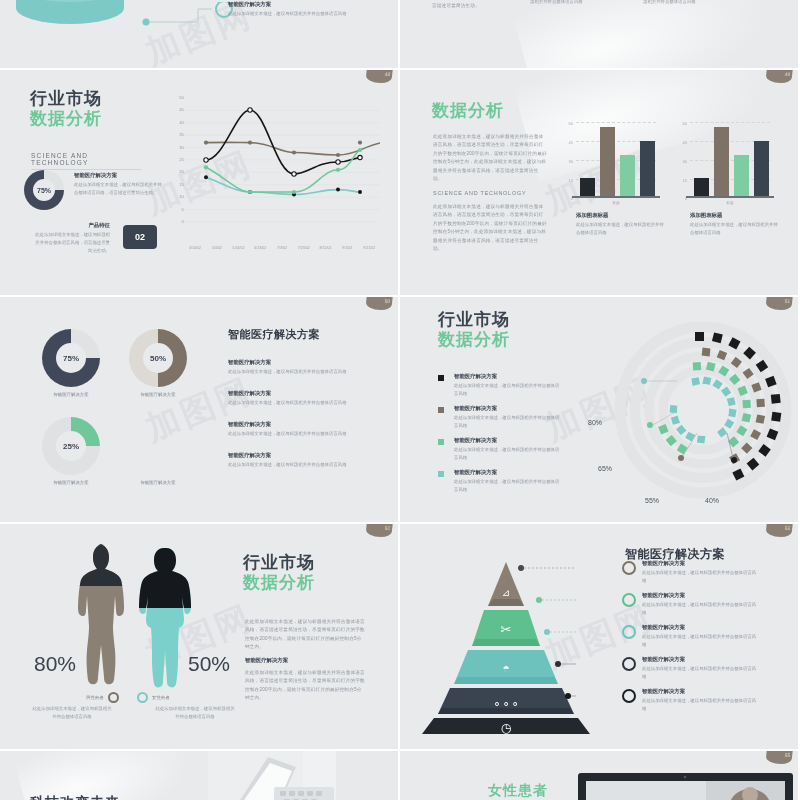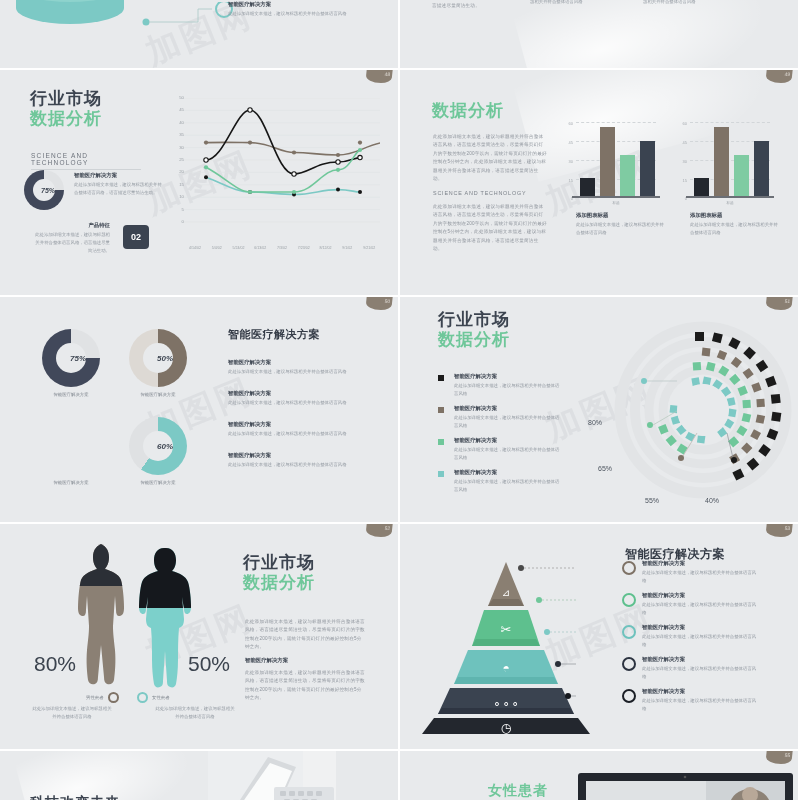--- a/index.html
+++ b/index.html
@@ -166,7 +166,7 @@
       <div class="item-title">产品特征</div>
       <div class="item-desc">此处添加详细文本描述，建议与标题相关并符合整体语言风格，语言描述尽量简洁生动。</div>
     </div>
-    <div style="position:absolute;left:123px;top:155px;width:26px;height:24px;background:#3b4350;border-radius:4px;
+    <div style="position:absolute;left:123px;top:155px;width:34px;height:24px;background:#3b4350;border-radius:4px;
          display:flex;align-items:center;justify-content:center">
       <span style="color:#fff;font-size:9px;font-weight:bold">02</span>
     </div>

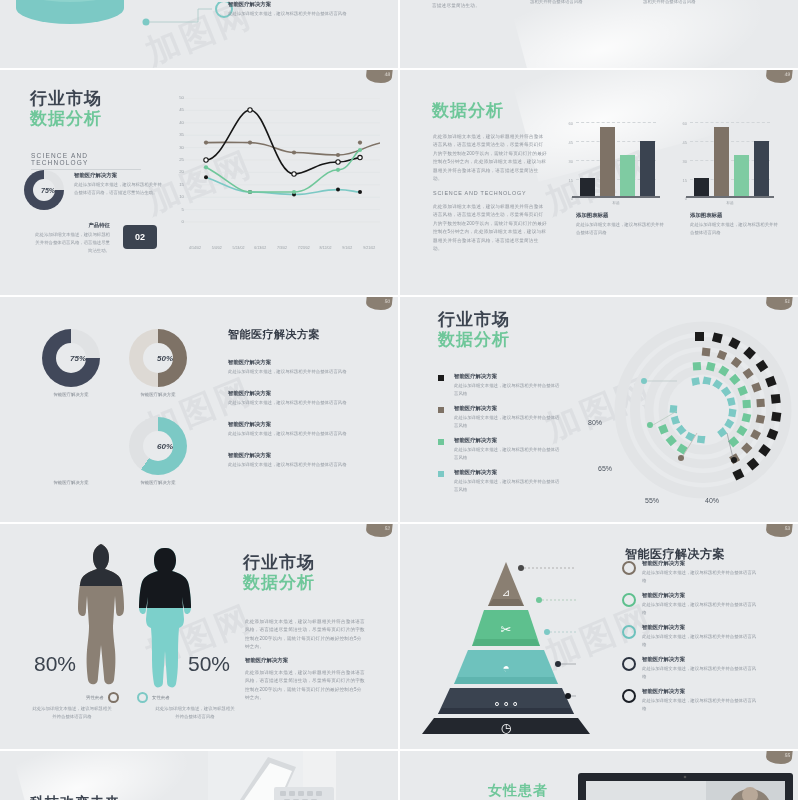--- a/index.html
+++ b/index.html
@@ -87,7 +87,7 @@
   .donut { position: relative; border-radius: 50%; }
   .donut .hole {
     position: absolute; border-radius: 50%; background: #e8eaec;
-    display: flex; align-items: center; justify-content: flex-end; font-style: italic;
+    display: flex; align-items: center; justify-content: center;
   }
   .donut .val { font-weight: bold; color: #404854; }
 

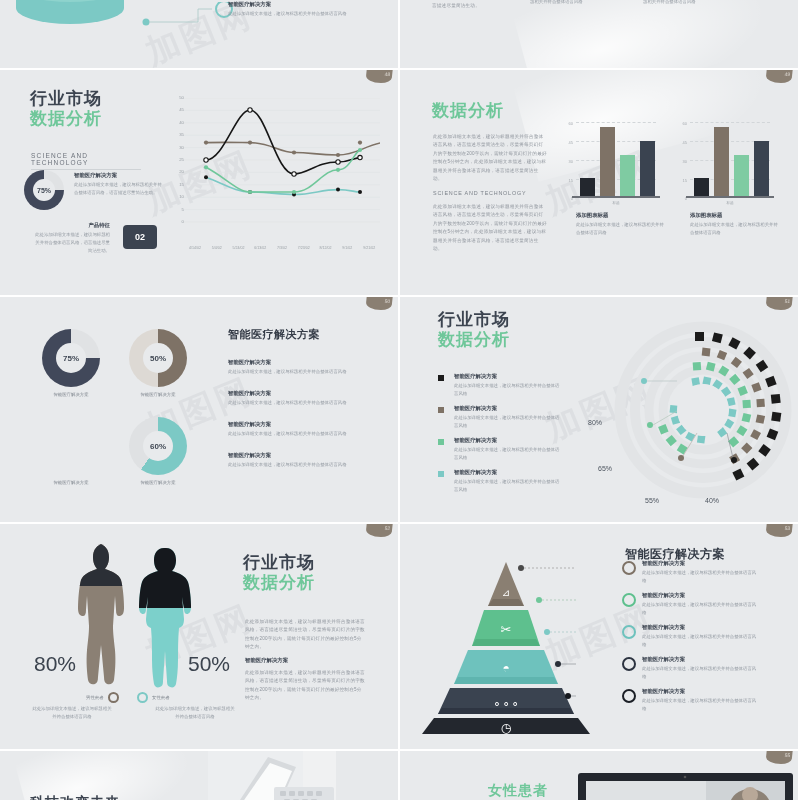--- a/index.html
+++ b/index.html
@@ -341,6 +341,12 @@
     </div>
     <div class="tiny-label" style="position:absolute;left:117px;top:95px;width:82px;text-align:center">智能医疗解决方案</div>
 
+    <div class="donut" style="position:absolute;left:42px;top:120px;width:58px;height:58px;
+         background:conic-gradient(#6fc79a 0% 25%, #dfe1e3 25% 100%)">
+      <div class="hole" style="inset:14px">
+        <span class="val" style="font-size:8px">25%</span>
+      </div>
+    </div>
     <div class="tiny-label" style="position:absolute;left:30px;top:183px;width:82px;text-align:center">智能医疗解决方案</div>
 
     <div class="donut" style="position:absolute;left:129px;top:120px;width:58px;height:58px;

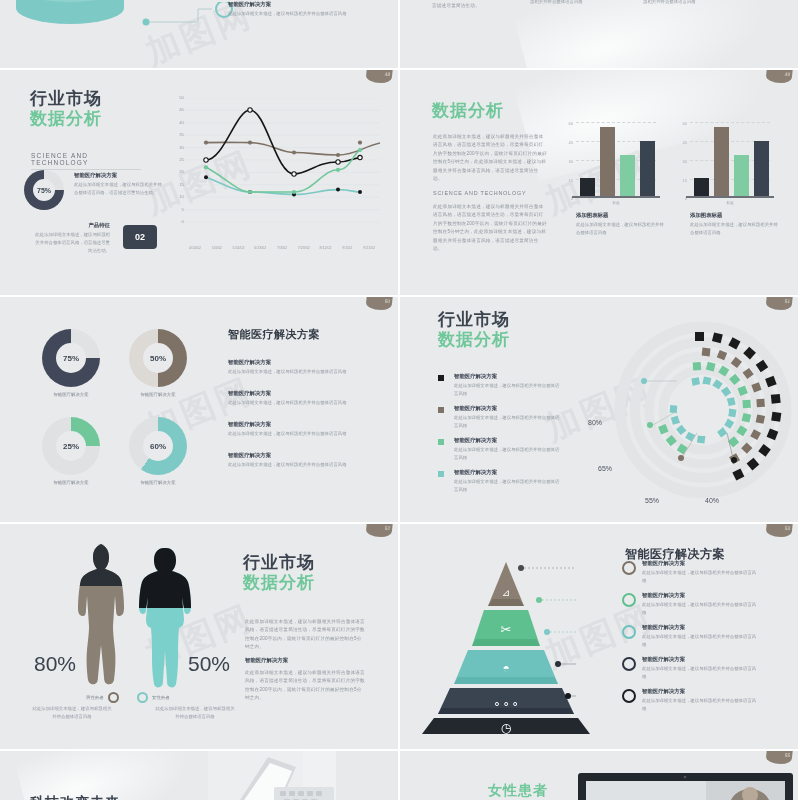--- a/index.html
+++ b/index.html
@@ -349,12 +349,6 @@
     </div>
     <div class="tiny-label" style="position:absolute;left:30px;top:183px;width:82px;text-align:center">智能医疗解决方案</div>
 
-    <div class="donut" style="position:absolute;left:129px;top:120px;width:58px;height:58px;
-         background:conic-gradient(#7cc9c5 0% 60%, #dfe1e3 60% 100%)">
-      <div class="hole" style="inset:14px">
-        <span class="val" style="font-size:8px">60%</span>
-      </div>
-    </div>
     <div class="tiny-label" style="position:absolute;left:117px;top:183px;width:82px;text-align:center">智能医疗解决方案</div>
 
     <div class="h-solution" style="position:absolute;left:228px;top:30px">智能医疗解决方案</div>

